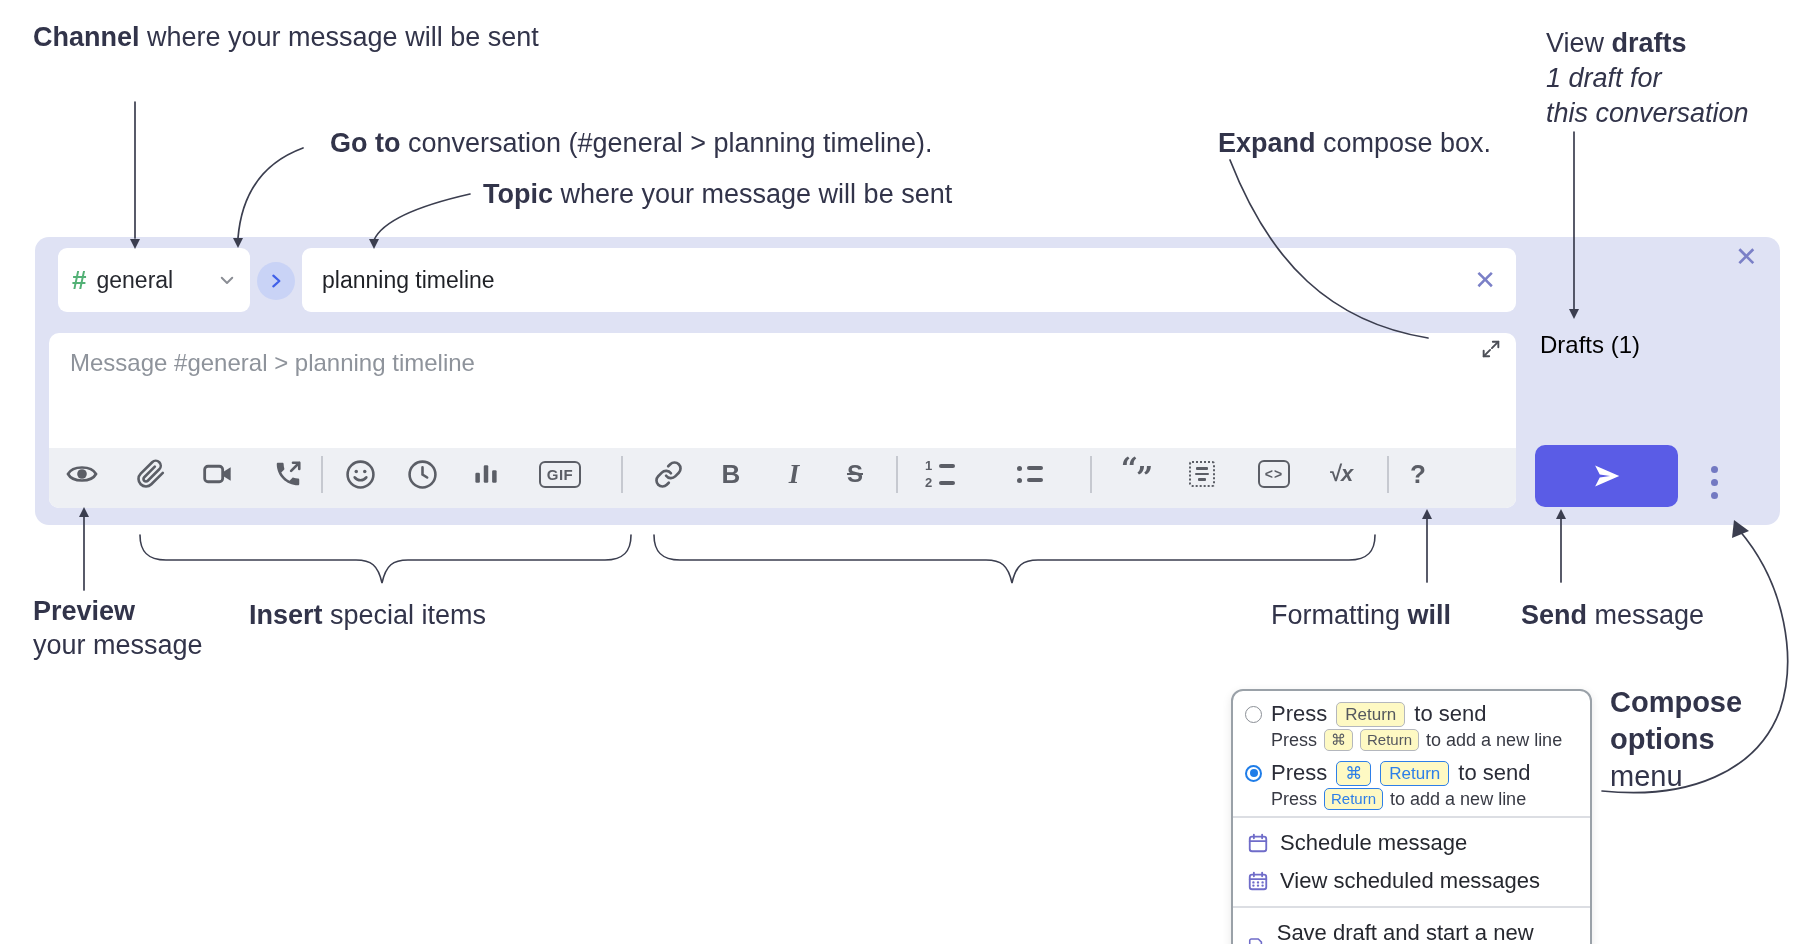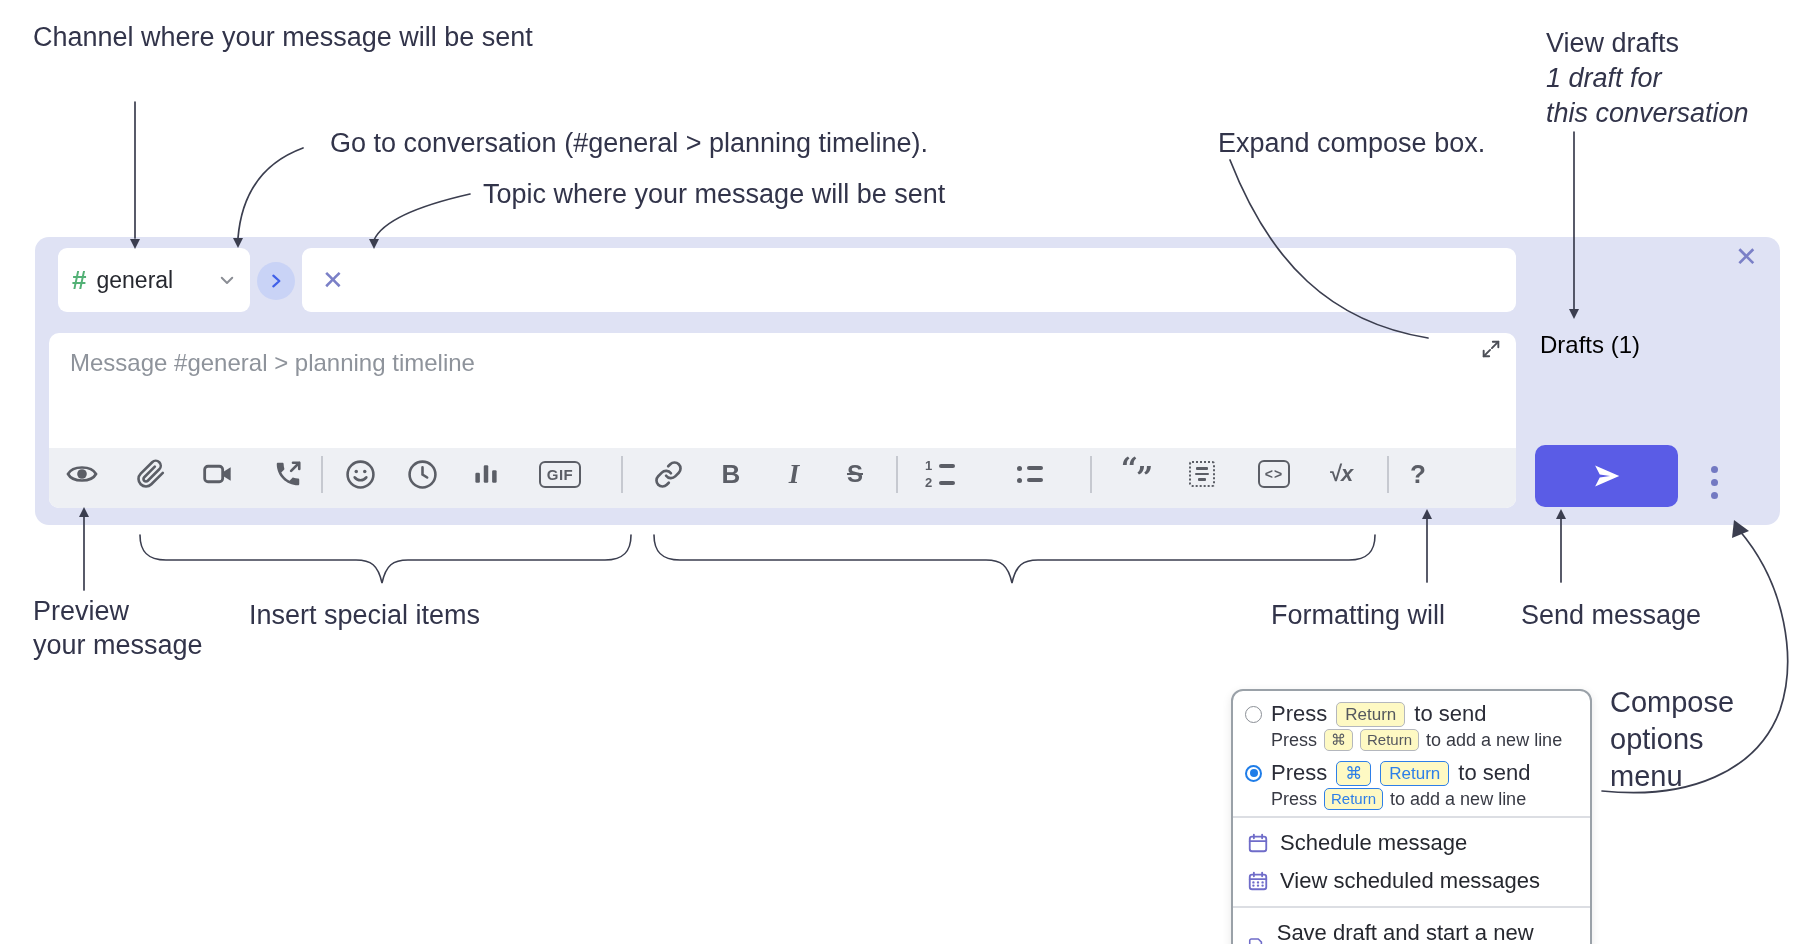--- a/index.html
+++ b/index.html
@@ -8,7 +8,7 @@
 
   
   .ann{position:absolute;font-size:27px;line-height:34px;white-space:nowrap;color:#32344a;}
-  .ann b{font-weight:400;}
+  .ann b{font-weight:700;}
   .it{font-style:italic;}
   .big{font-size:29px;line-height:37px;}
 

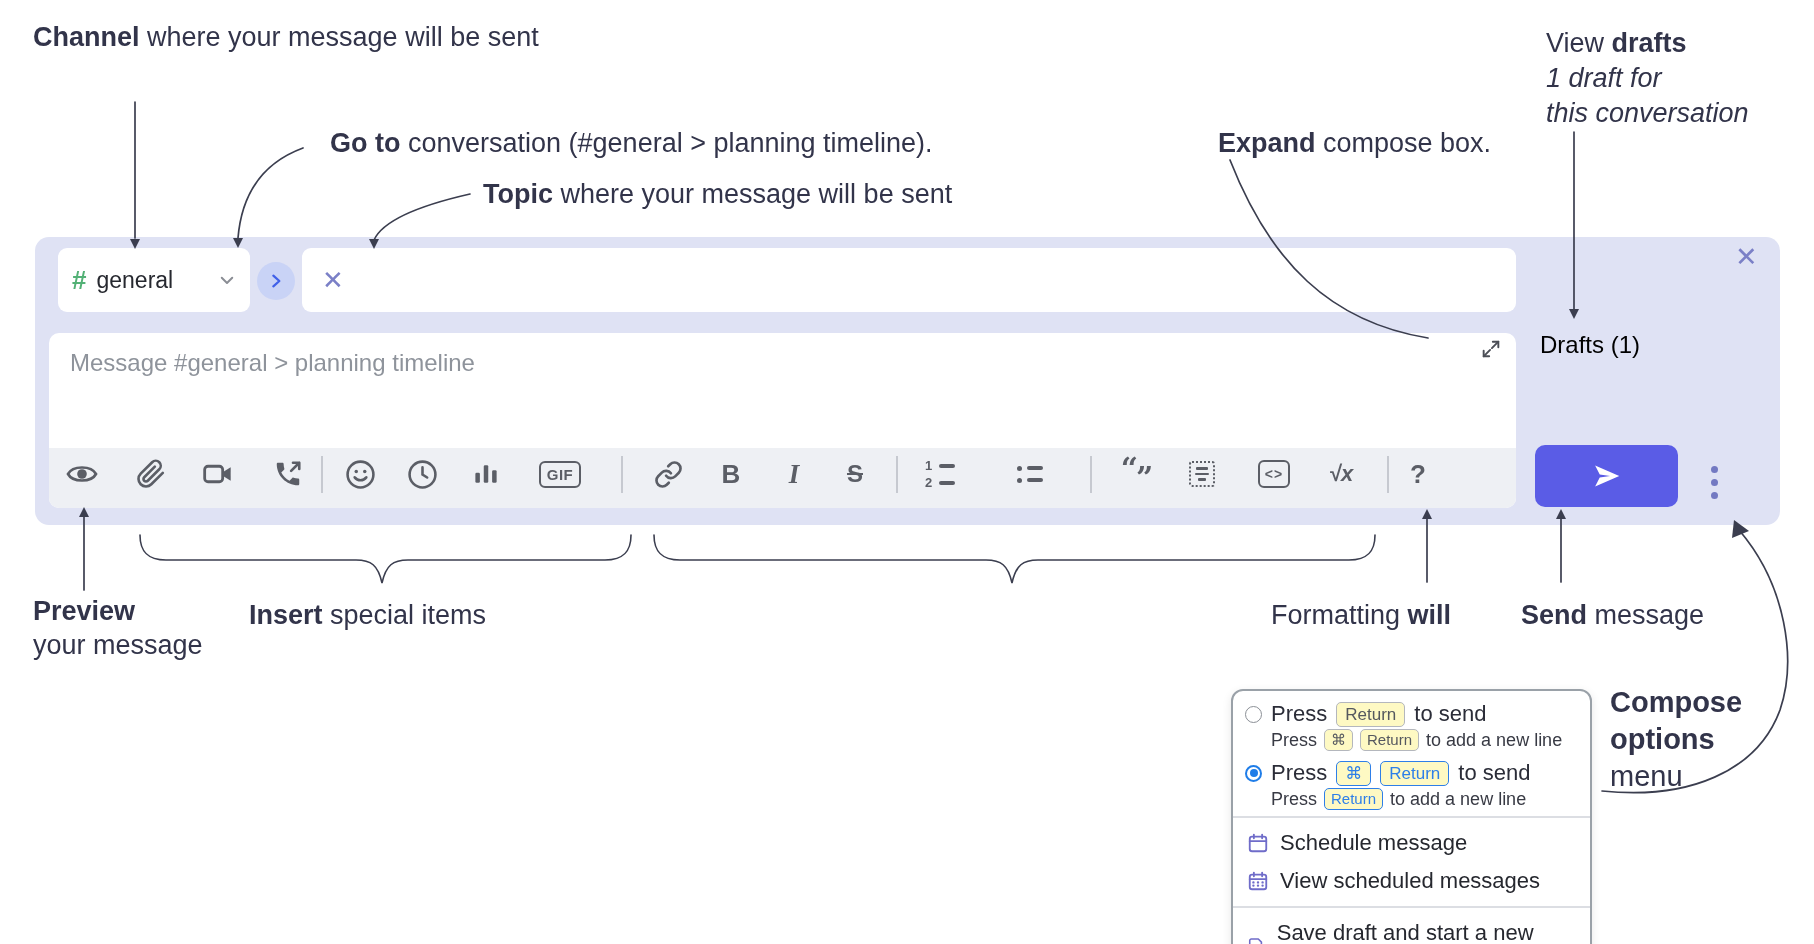--- a/index.html
+++ b/index.html
@@ -125,6 +125,7 @@
     </div>
 
     <div class="topic-input">
+      <span class="topic-text">planning timeline</span>
       <span class="xglyph">✕</span>
     </div>
 

